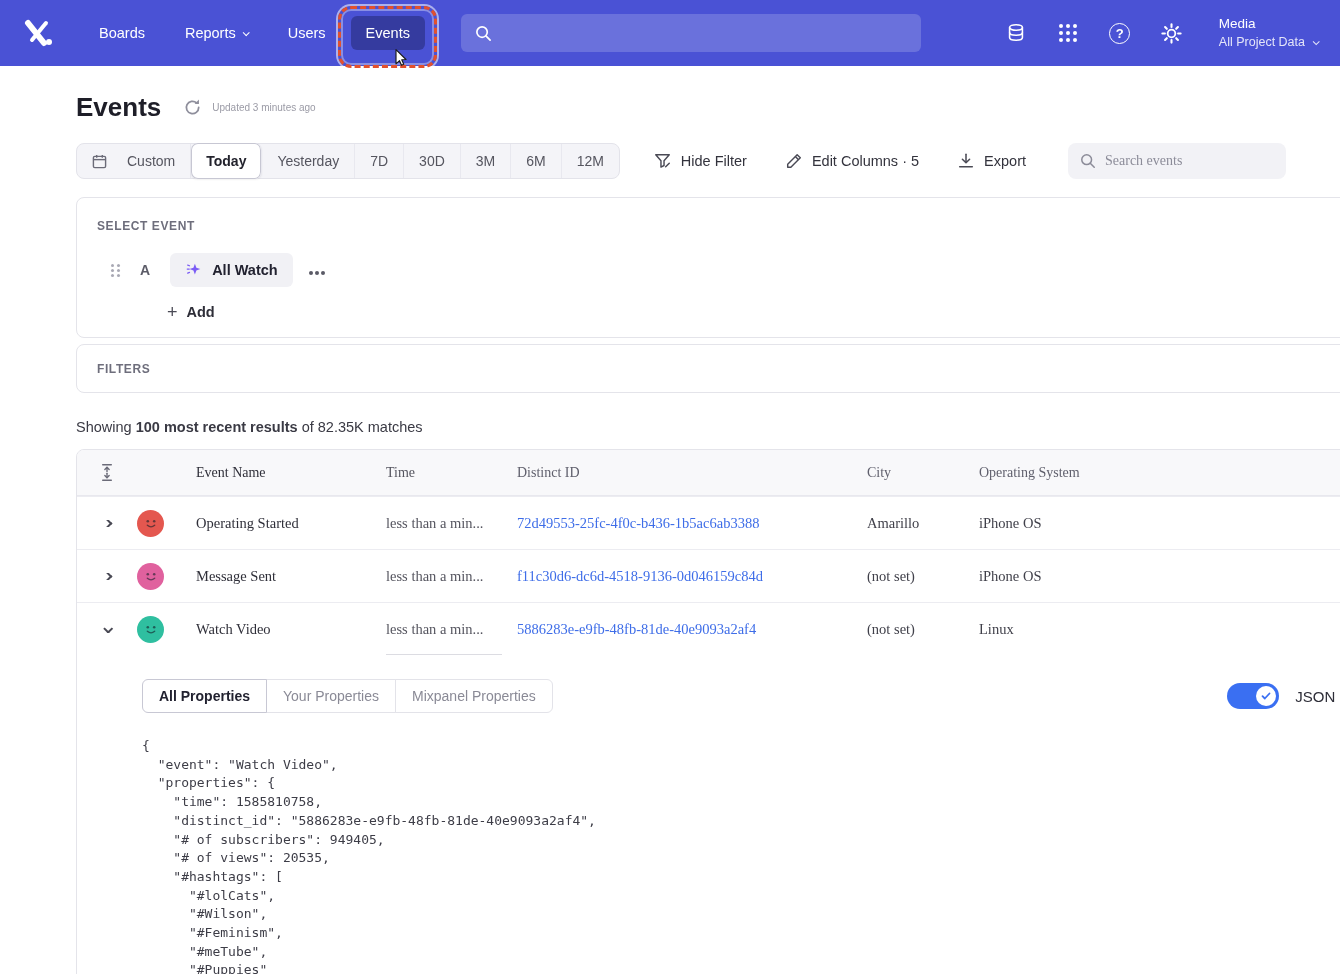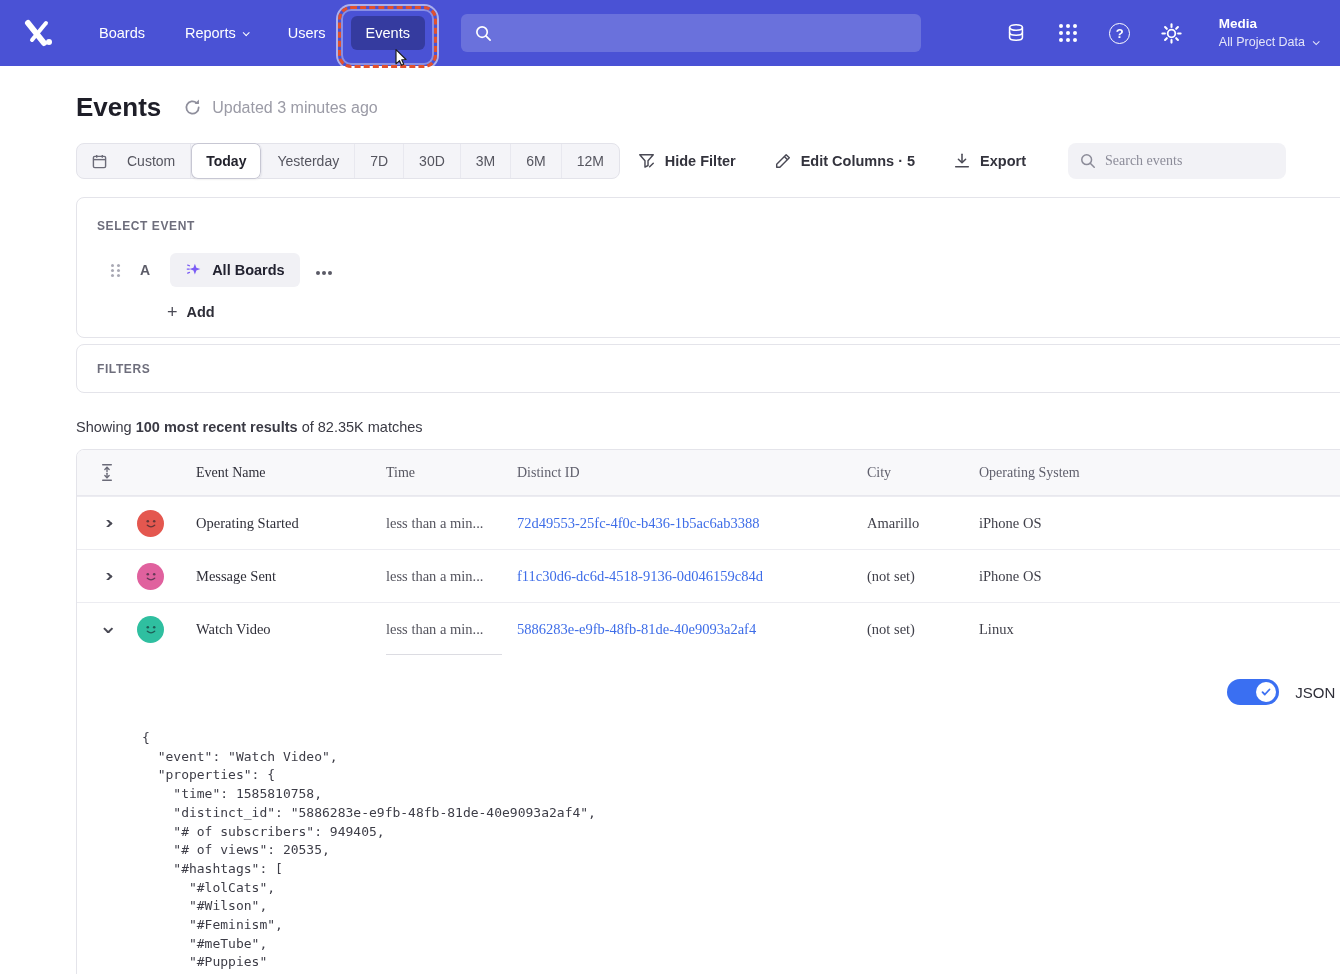--- a/index.html
+++ b/index.html
@@ -34,7 +34,7 @@
     box-shadow:7px 0 0 #fff,14px 0 0 #fff,0 7px 0 #fff,7px 7px 0 #fff,14px 7px 0 #fff,
                0 14px 0 #fff,7px 14px 0 #fff,14px 14px 0 #fff; }
   .project-switcher { margin-left:8px; cursor:pointer; line-height:1.35; }
-  .project-name { font-size:13.5px; font-weight:700; }
+  .project-name { font-size:13.5px; font-weight:400; }
   .project-scope { font-size:12.5px; color:rgba(255,255,255,0.85); display:flex; align-items:center; gap:8px; }
 
   

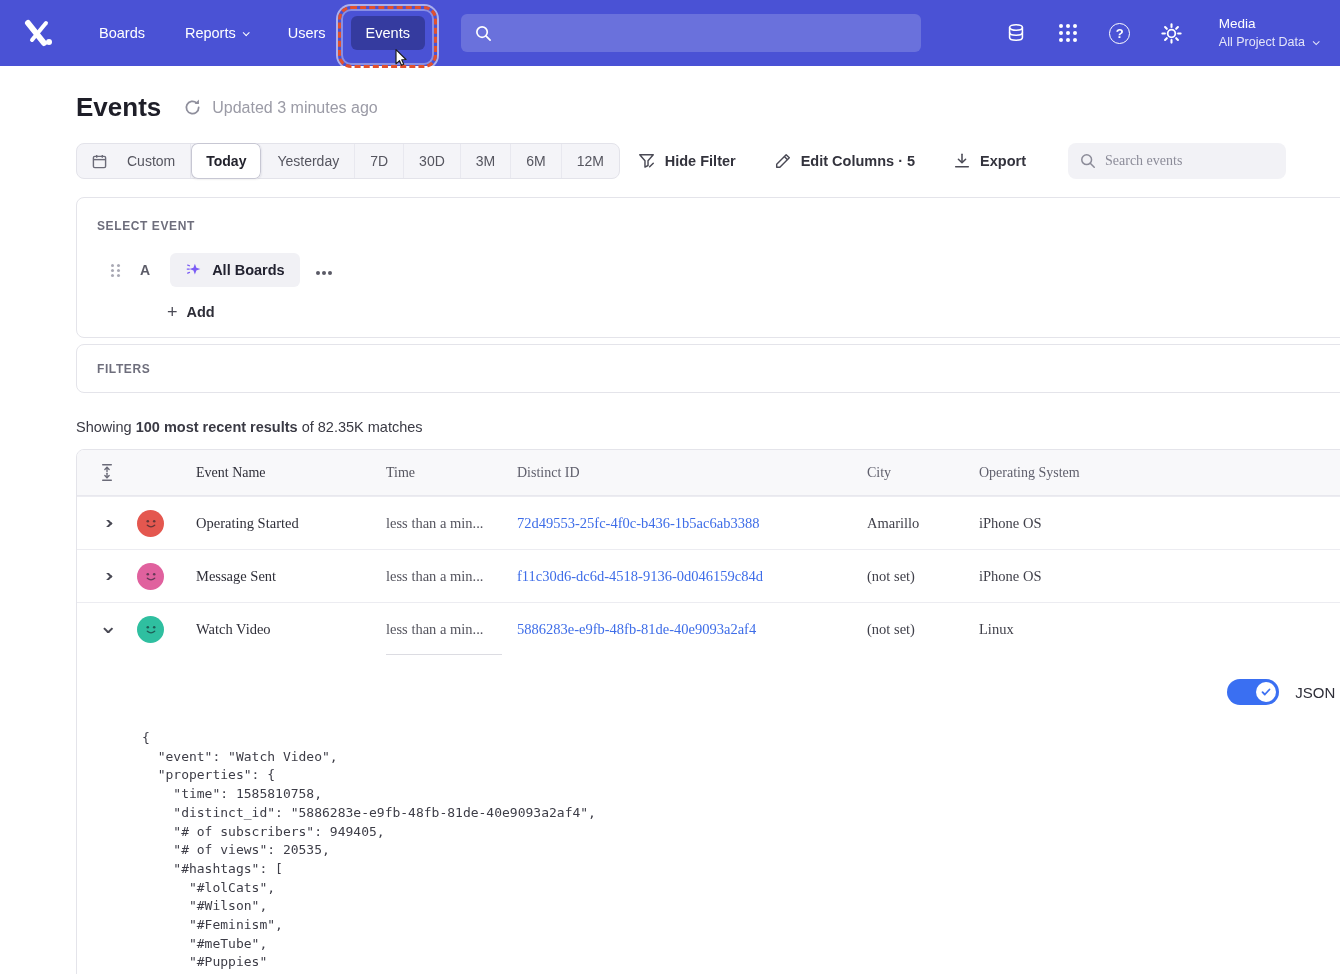--- a/index.html
+++ b/index.html
@@ -48,7 +48,7 @@
   .page-head { display:flex; align-items:center; gap:16px; }
   .page-head h1 { font-size:26px; font-weight:700; color:#1e1e28; margin-right:6px; }
   .refresh-btn { border:none; background:none; cursor:pointer; display:flex; }
-  .updated { font-size:16px; color:#9b9ba6; margin-left:-6px; }
+  .updated { font-size:10px; color:#9b9ba6; margin-left:-6px; }
 
   .toolbar { margin-top:20px; display:flex; align-items:center; }
   .seg { display:inline-flex; align-items:stretch; background:#f4f4f8; border:1px solid #e3e3ea;

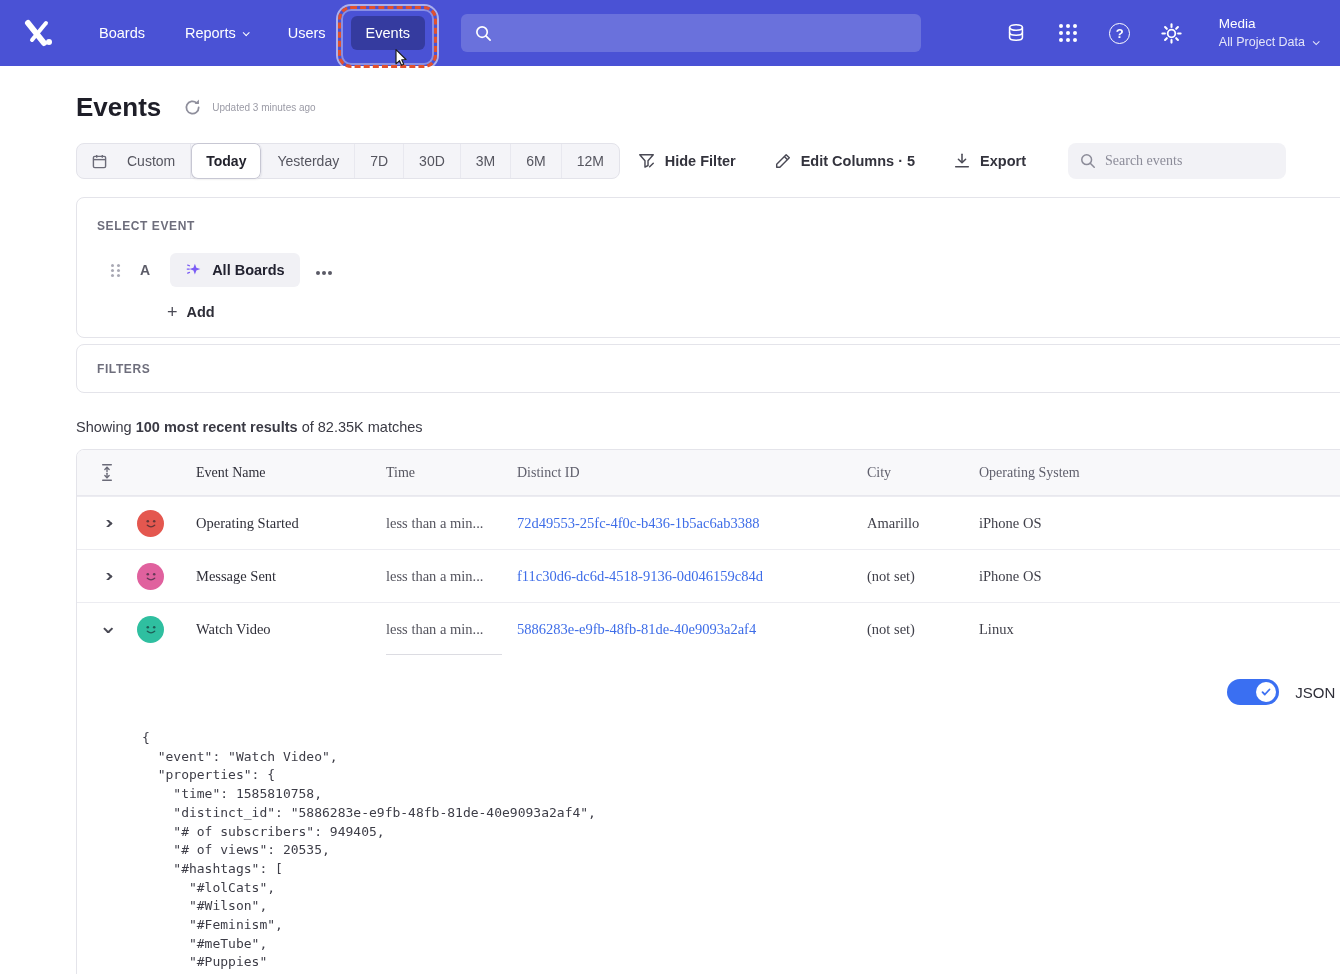--- a/index.html
+++ b/index.html
@@ -61,7 +61,7 @@
     border-radius:7px; margin:-1px 0; font-weight:700; color:#23232d; }
   .toolbar .spacer { flex:1; }
   .txt-btn { display:flex; align-items:center; gap:9px; background:none; border:none; cursor:pointer;
-    font-size:14.5px; color:#33333d; font-weight:700; margin-left:38px; font-family:inherit; }
+    font-size:14.5px; color:#33333d; font-weight:400; margin-left:38px; font-family:inherit; }
   .search-events { margin-left:42px; width:218px; height:36px; background:#f2f2f6; border-radius:8px;
     display:flex; align-items:center; padding:0 12px; gap:9px; }
   .search-events input { flex:1; border:none; background:transparent; outline:none; font-size:14px;

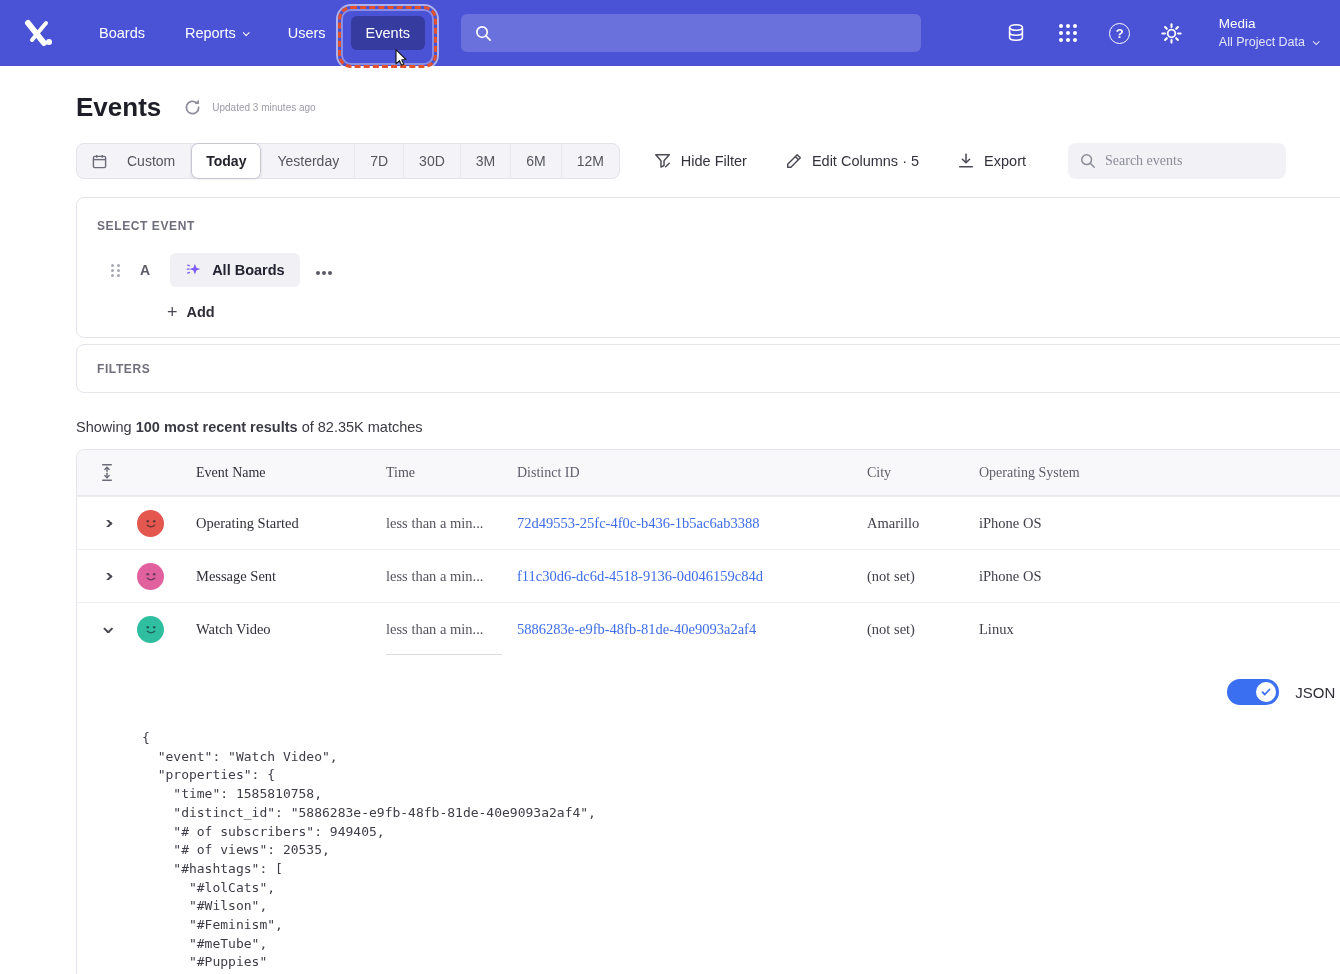--- a/index.html
+++ b/index.html
@@ -287,7 +287,7 @@
           <path d="M11 3l1.6 4.4L17 9l-4.4 1.6L11 15l-1.6-4.4L5 9l4.4-1.6L11 3z" fill="#7b5cf5"></path>
           <path d="M3 4.5l2 .8 M2.5 9h2.2 M3 13.5l2-.8" stroke="#7b5cf5" stroke-width="1.4" stroke-linecap="round" fill="none"></path>
         </svg>
-        <span>All Boards</span>
+        <span>All Watch</span>
       </button>
       <button class="more-btn">
         <span class="hdots"></span>

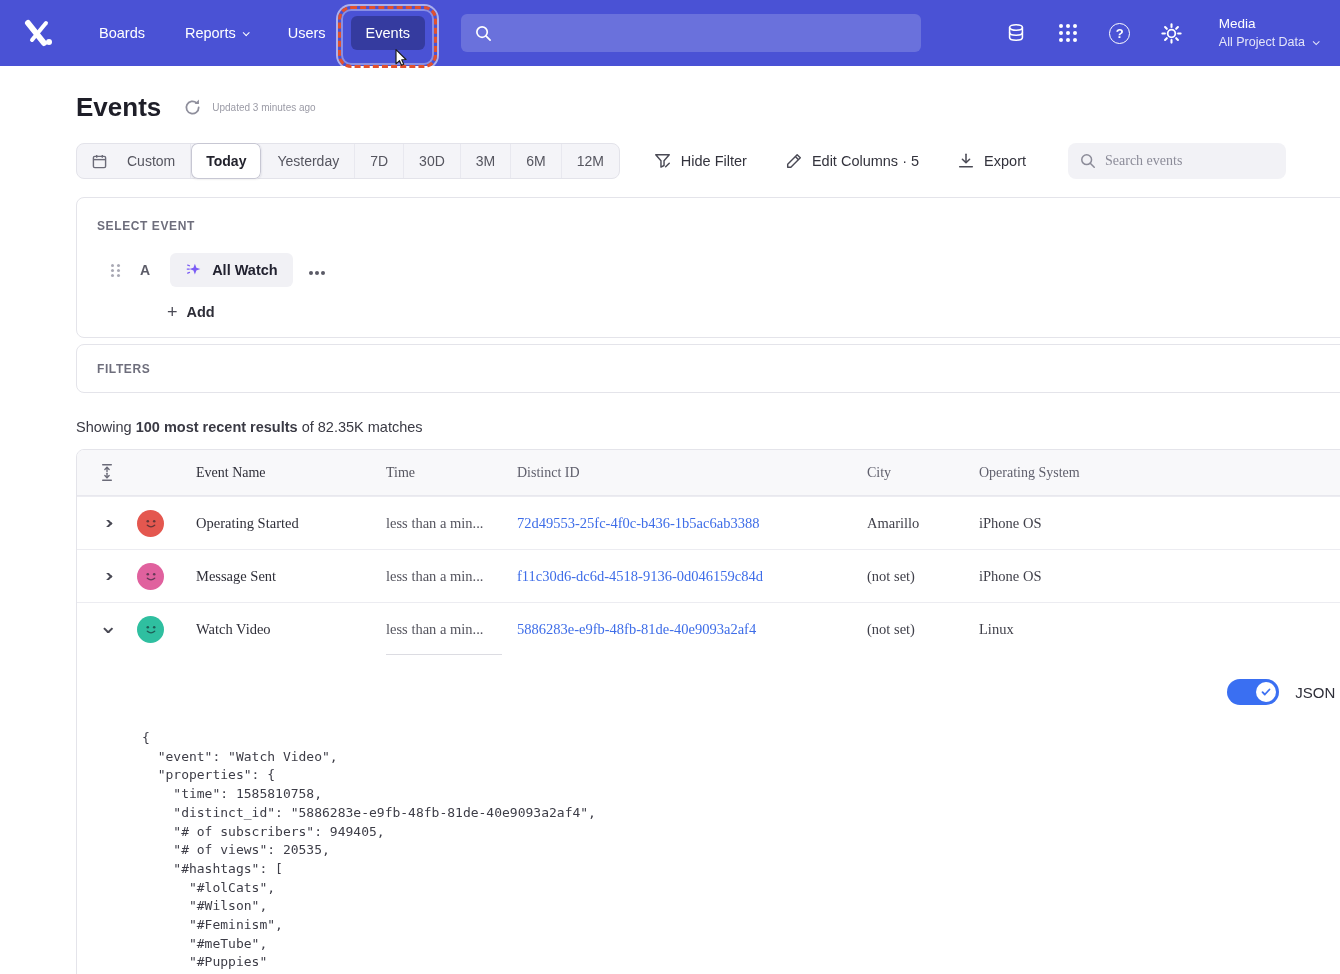--- a/index.html
+++ b/index.html
@@ -418,6 +418,11 @@
 
     <div class="detail time-underline">
       <div class="detail-row">
+        <div class="tabs">
+          <button class="tab active">All Properties</button>
+          <button class="tab">Your Properties</button>
+          <button class="tab">Mixpanel Properties</button>
+        </div>
         <div class="spacer"></div>
         <button class="toggle">
           <span class="knob">

